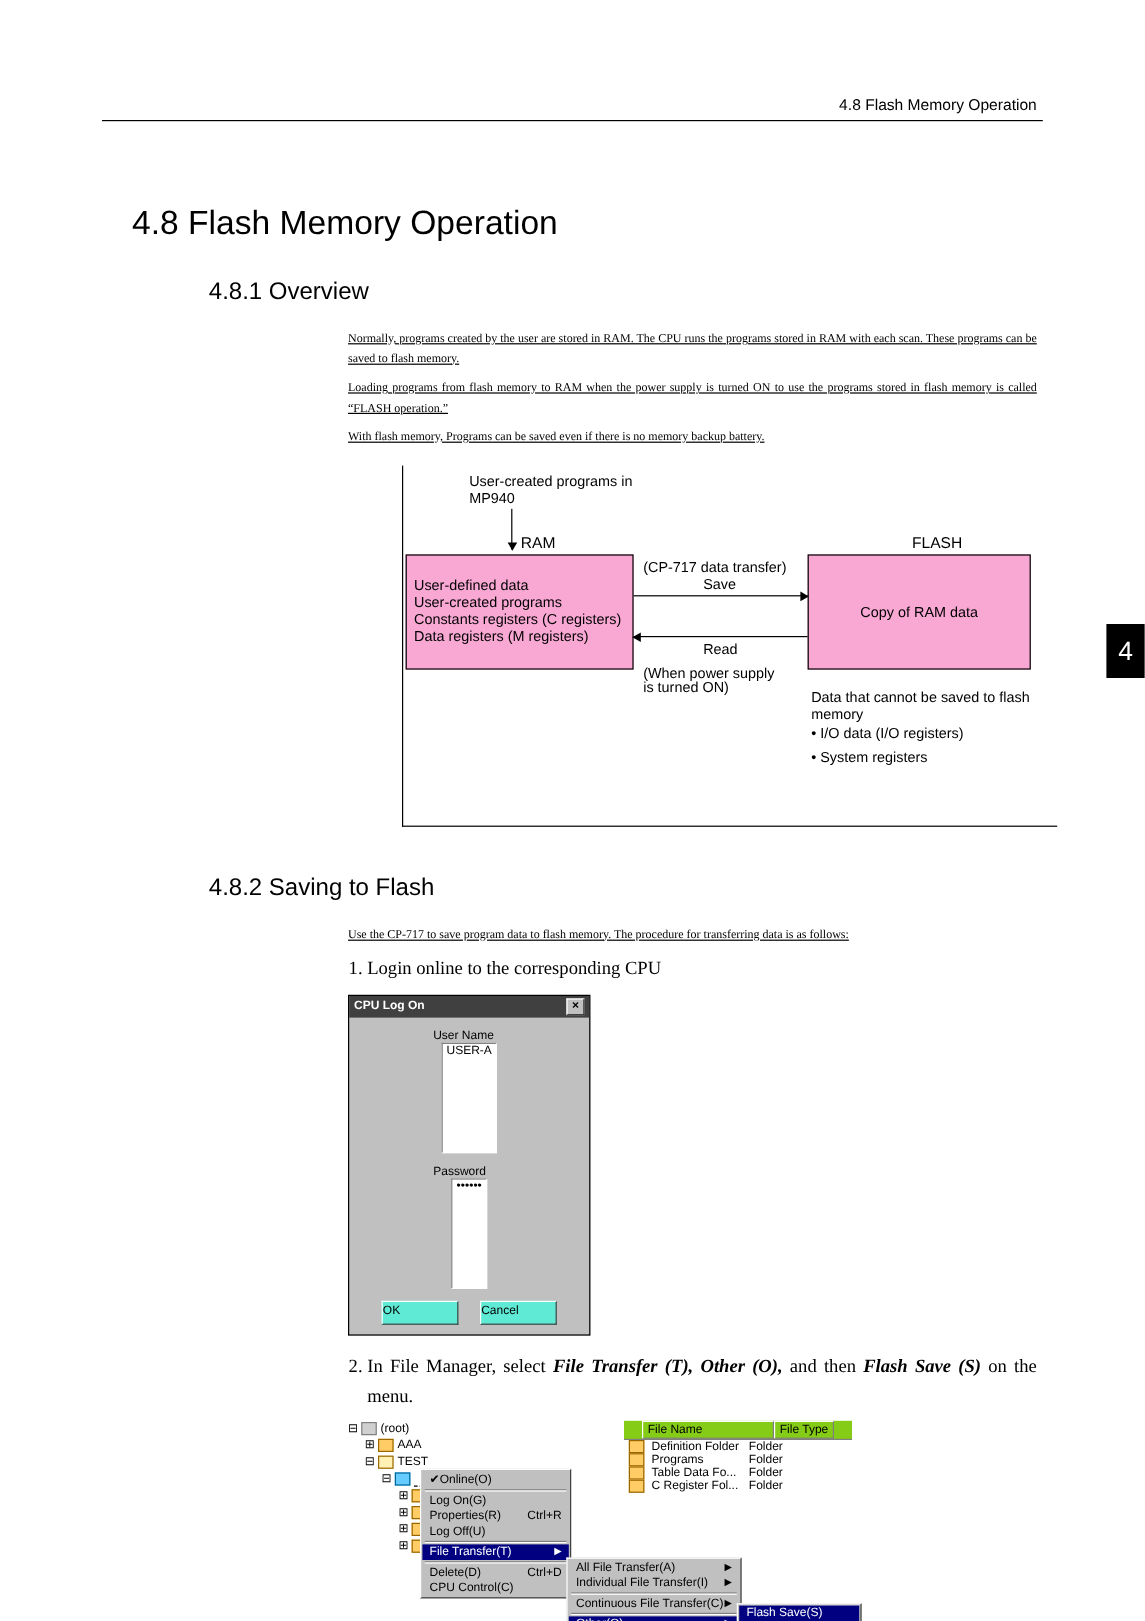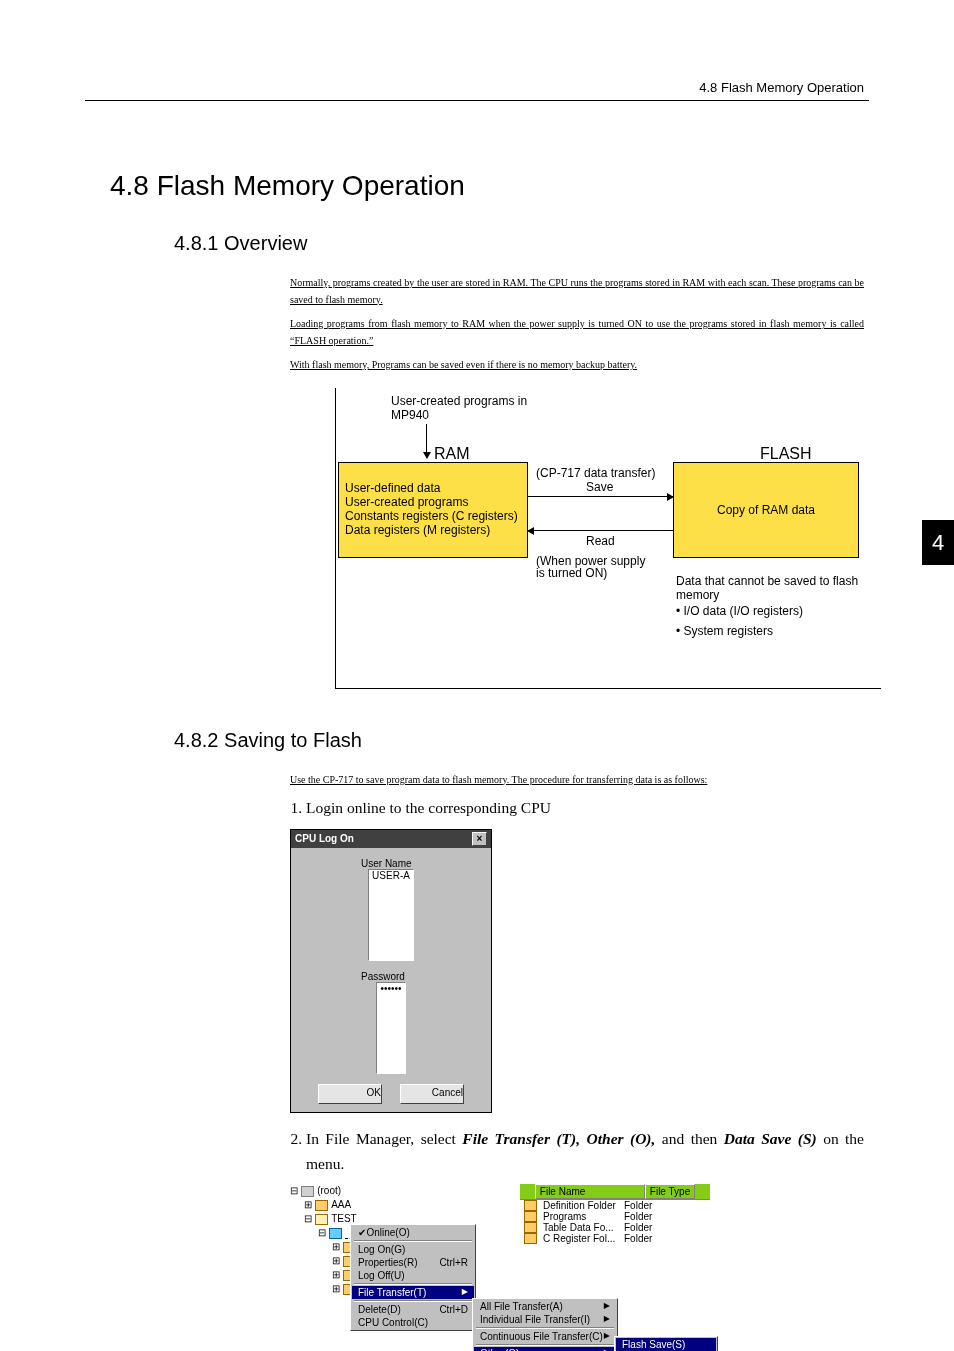--- a/index.html
+++ b/index.html
@@ -91,7 +91,7 @@
   }
   .d-title {
     position:absolute;
-    font-size: 16px;
+    font-size: 13px;
   }
   .arrow-r, .arrow-l {
     position:absolute;

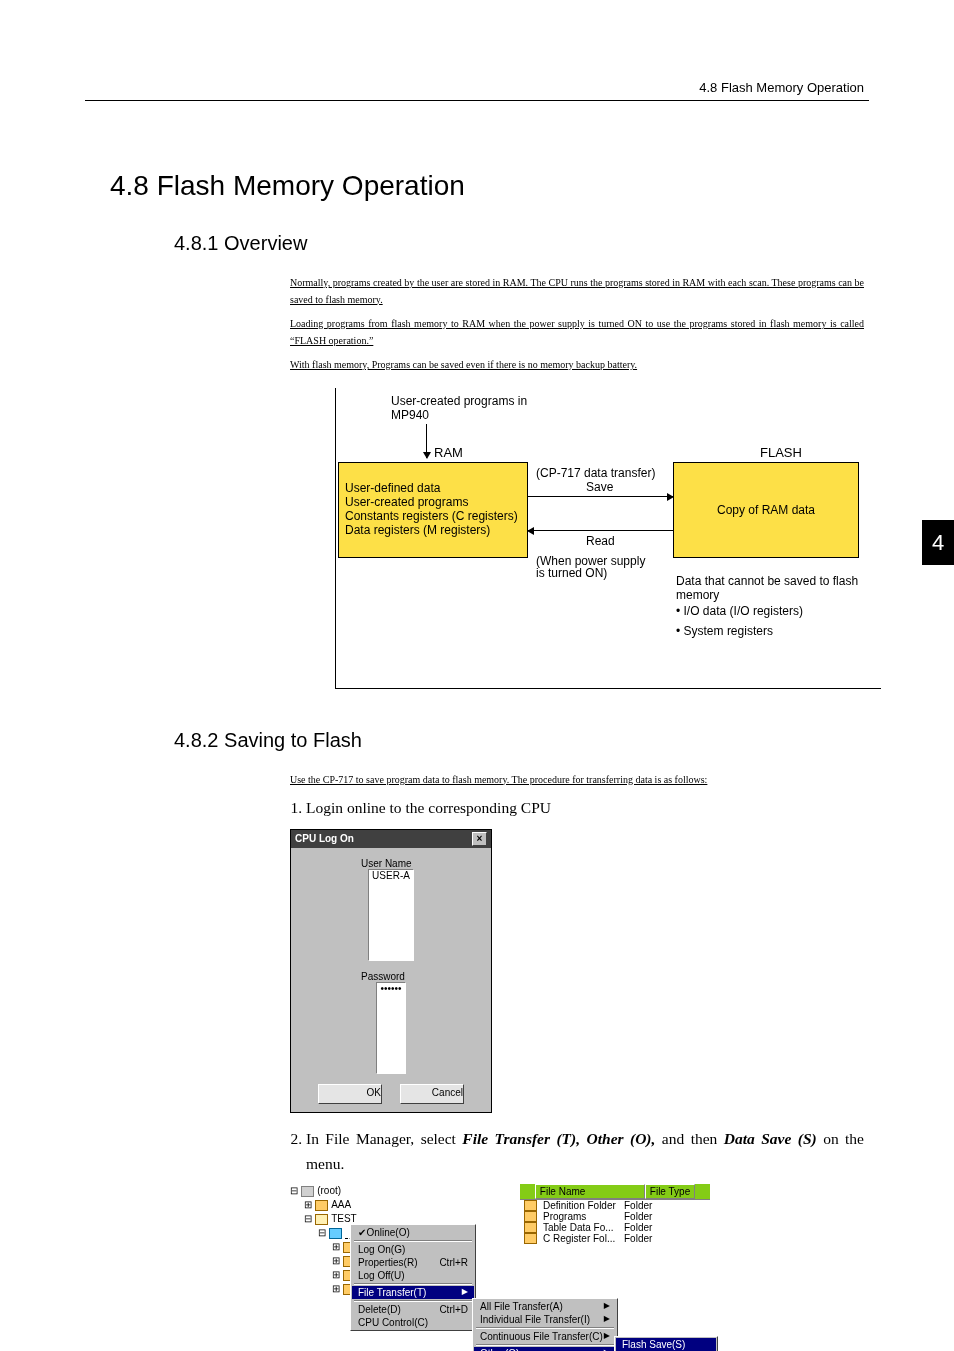--- a/index.html
+++ b/index.html
@@ -87,7 +87,7 @@
     border: 1px solid #000;
     box-sizing: border-box;
     padding: 4px 6px;
-    background: #fde047;
+    background: #f9a8d4;
   }
   .d-title {
     position:absolute;

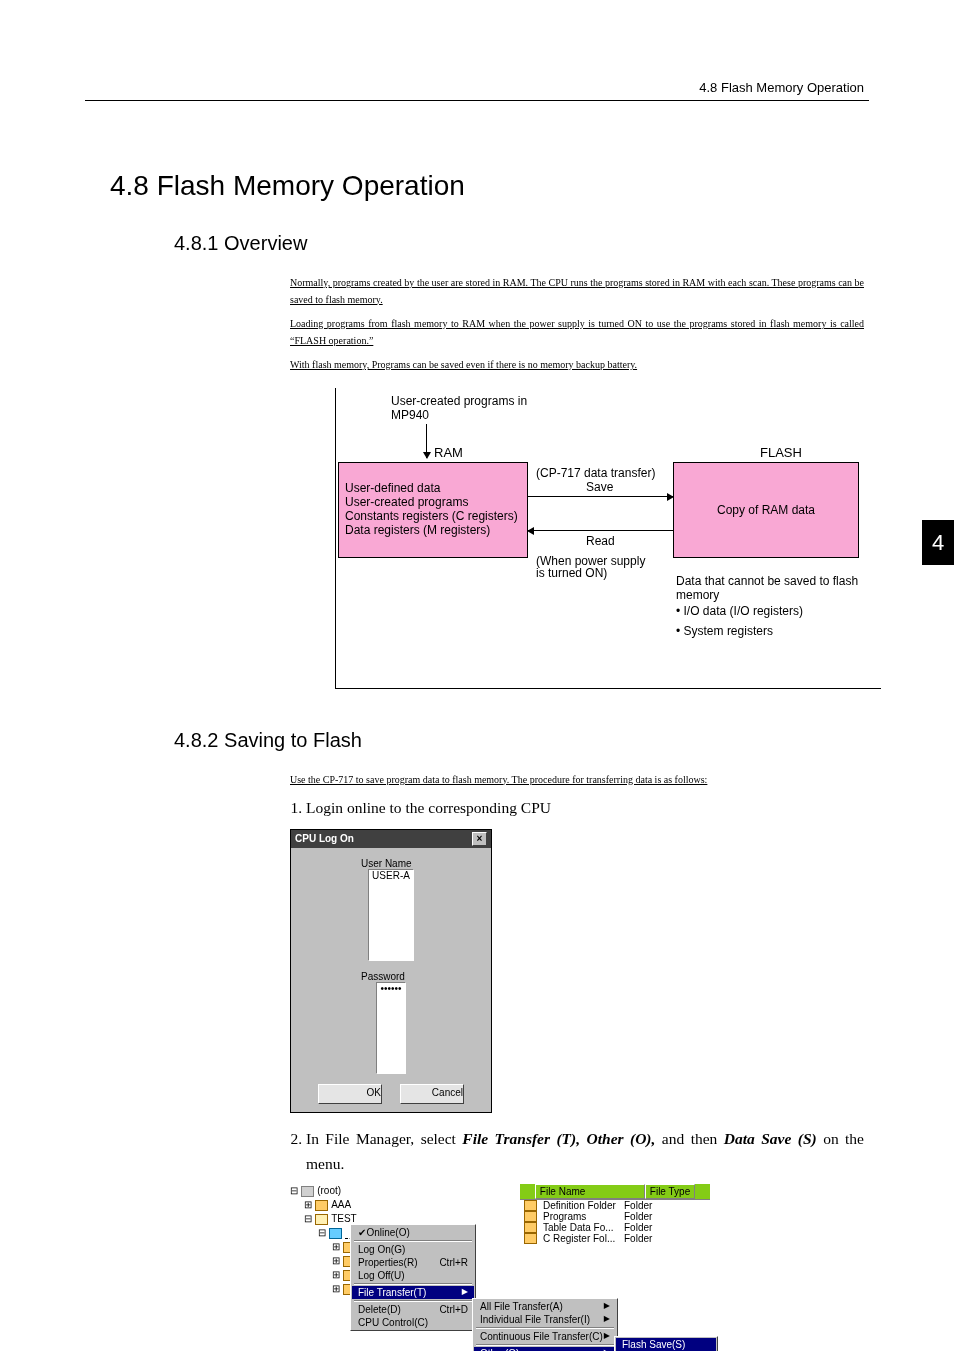--- a/index.html
+++ b/index.html
@@ -169,11 +169,11 @@
   }
   .dlg-btns { display:flex; justify-content:center; gap:18px; margin-top:4px;}
   .dlg-btn {
-    width:62px; height:18px; background:#e5e5e5;
+    width:62px; height:18px; background:#5eead4;
     border:1px solid #fff;
     border-right-color:#404040;
     border-bottom-color:#404040;
-    text-align:right; line-height:16px;
+    text-align:left; line-height:16px;
   }
 
   

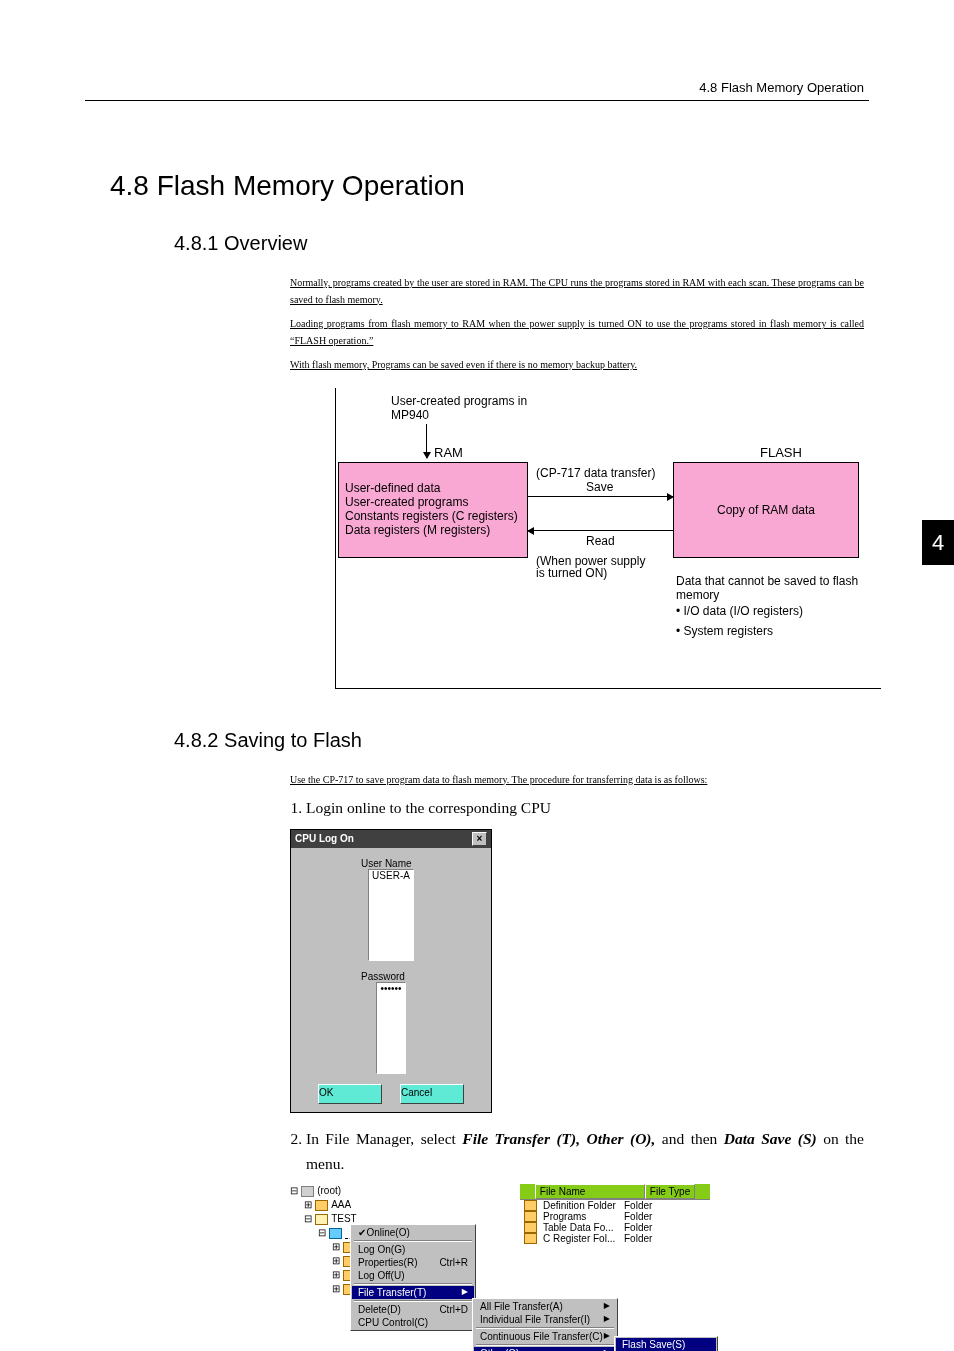--- a/index.html
+++ b/index.html
@@ -361,7 +361,7 @@
 
     <ol class="steps" start="2" style="margin-top:14px;">
       <li>
-        <span>In File Manager, select </span><b><i>File Transfer (T), Other (O),</i></b><span> and then </span><b><i>Data Save (S)</i></b><span> on the menu.</span>
+        <span>In File Manager, select </span><b><i>File Transfer (T), Other (O),</i></b><span> and then </span><b><i>Flash Save (S)</i></b><span> on the menu.</span>
       </li>
     </ol>
 

